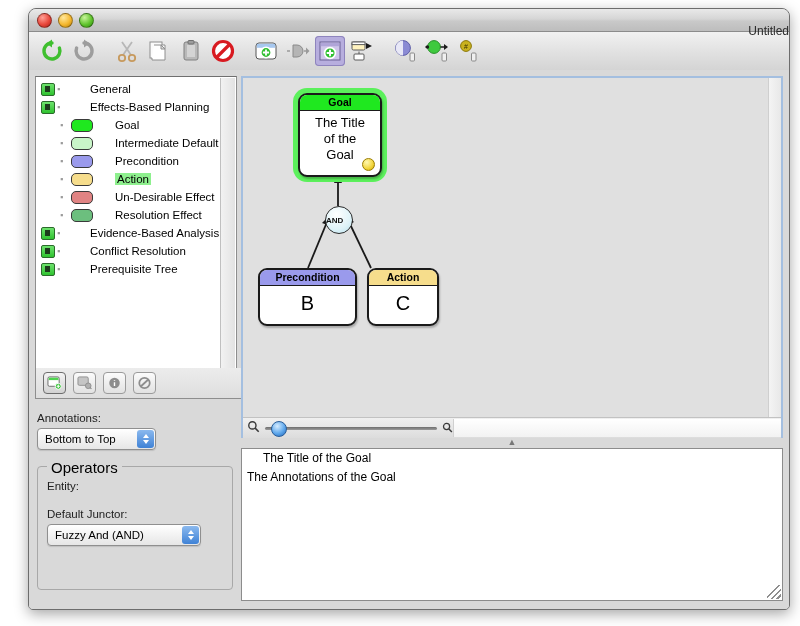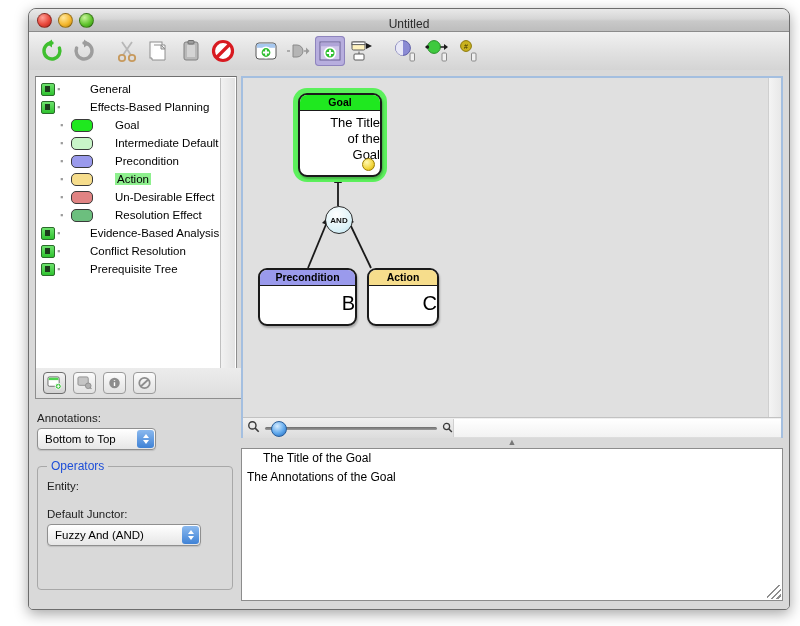--- a/index.html
+++ b/index.html
@@ -28,8 +28,8 @@
     position: relative;
   }
   .titlebar .title {
-    position: absolute; left: 0; right: 0; top: 8px;
-    text-align: center; font-size: 12px; color: #2b2b2b;
+    position: absolute; left: 0; right: 0; top: 15px;
+    text-align: right; font-size: 12px; color: #2b2b2b;
   }
   .lights { position: absolute; left: 8px; top: 4px; display: flex; gap: 6px; }
   .light { width: 13px; height: 13px; border-radius: 50%; border: 1px solid rgba(0,0,0,.35); }

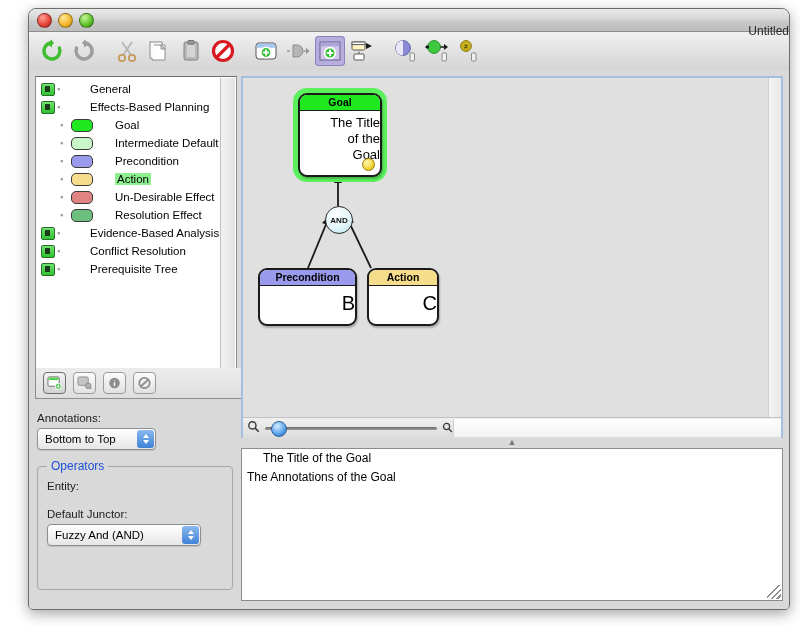--- a/index.html
+++ b/index.html
@@ -182,7 +182,7 @@
     font-size: 10.5px; font-weight: bold; color: #000; text-align: center;
     padding: 1px 0 2px; border-bottom: 1px solid #1a1a1a;
   }
-  .nodebody { text-align: right; color: #000; }
+  .nodebody { text-align: center; color: #000; }
 
   .goalglow {
     position: absolute; left: 0; top: 0;

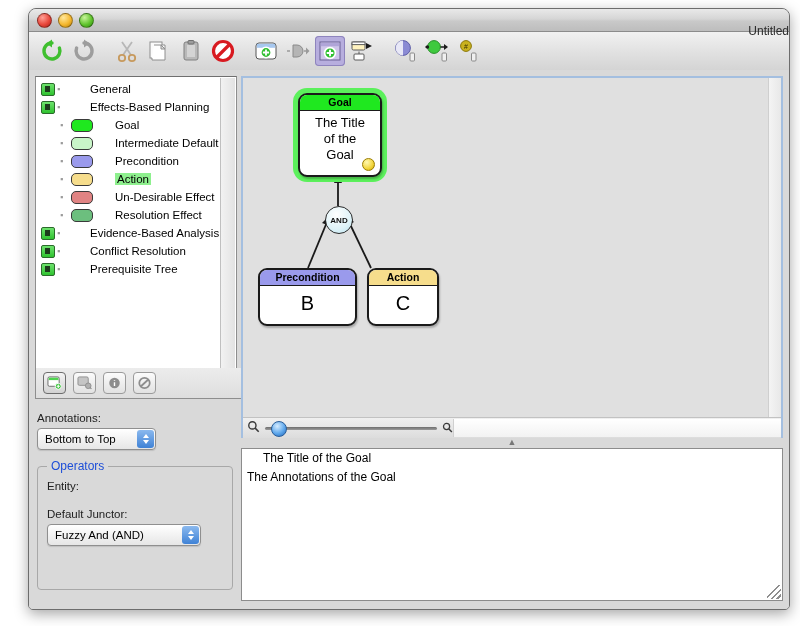--- a/index.html
+++ b/index.html
@@ -197,7 +197,7 @@
     position: absolute; width: 26px; height: 26px; border-radius: 50%;
     background: radial-gradient(circle at 40% 30%, #ffffff 0%, #dff3f8 60%, #b9e2ef 100%);
     border: 1.5px solid #2b2b2b;
-    display: flex; align-items: center; justify-content: center;
+    display: flex; align-items: center; justify-content: flex-start;
     font-size: 8px; color: #111; font-weight: bold;
   }
 

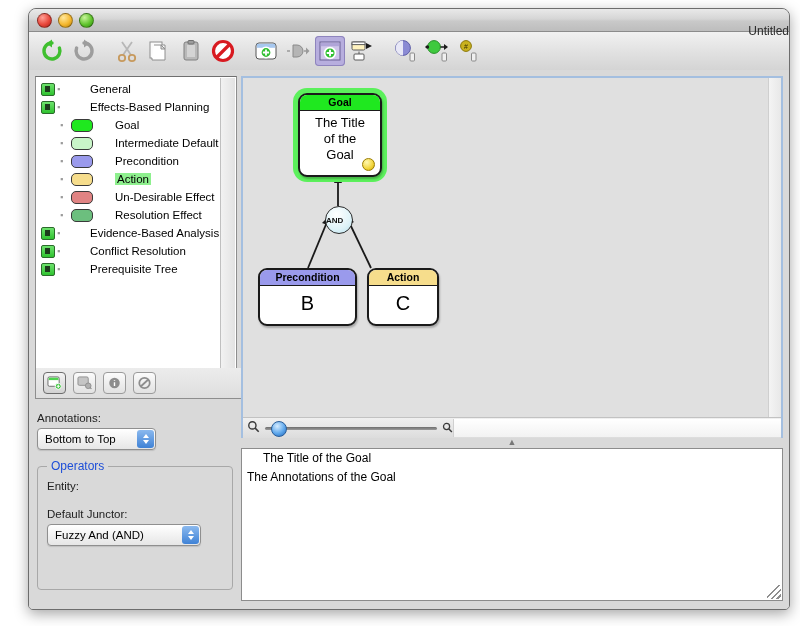--- a/index.html
+++ b/index.html
@@ -134,7 +134,7 @@
   }
   .opsgroup > .legend {
     position: absolute; left: 9px; top: -8px; background: #d9d9d9;
-    padding: 0 4px; font-size: 12px; color: #1d4ed8;
+    padding: 0 4px; font-size: 15px; color: #000000;
   }
 
   

